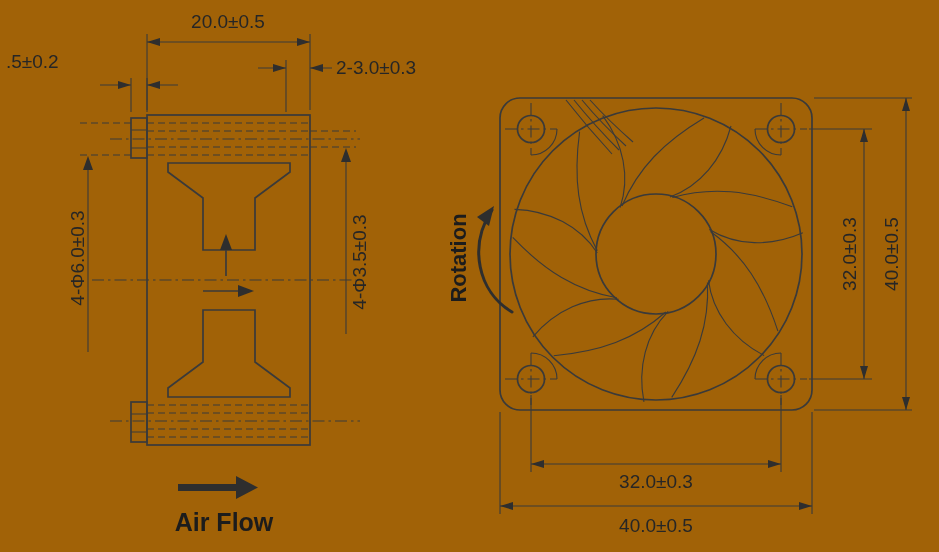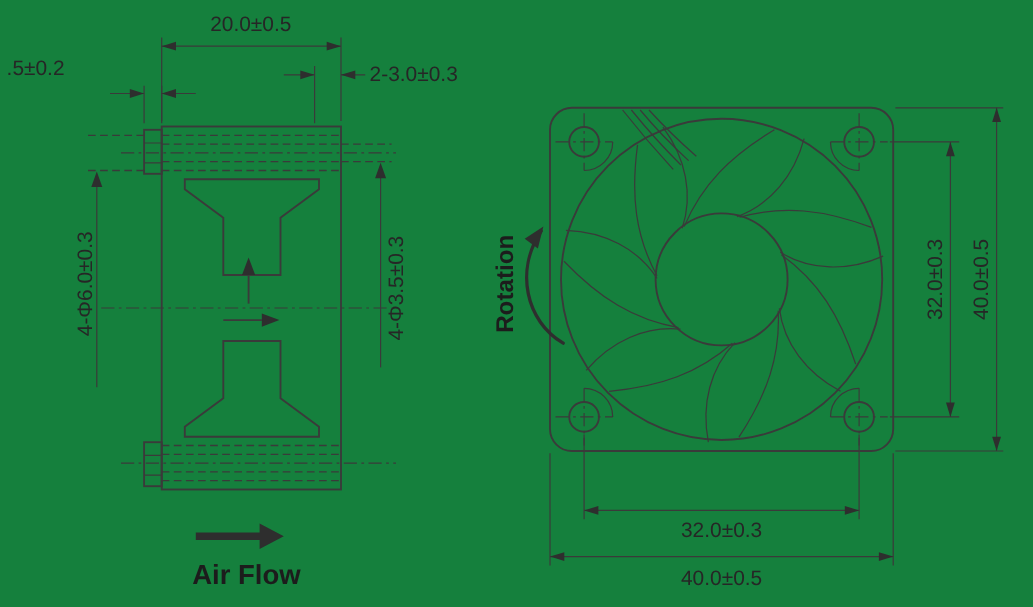--- a/index.html
+++ b/index.html
@@ -3,7 +3,7 @@
 <meta charset="utf-8">
 <style>
   html,body{margin:0;padding:0;background:#ffffff;}
-  .canvas{position:relative;width:939px;height:552px;background:#15803d;overflow:hidden;
+  .canvas{position:relative;width:939px;height:552px;background:#a16207;overflow:hidden;
           font-family:"Liberation Sans",sans-serif;}
   svg{display:block;}
   .ln{stroke:#3a3a3a;stroke-width:1.7;fill:none;stroke-linejoin:miter;}

